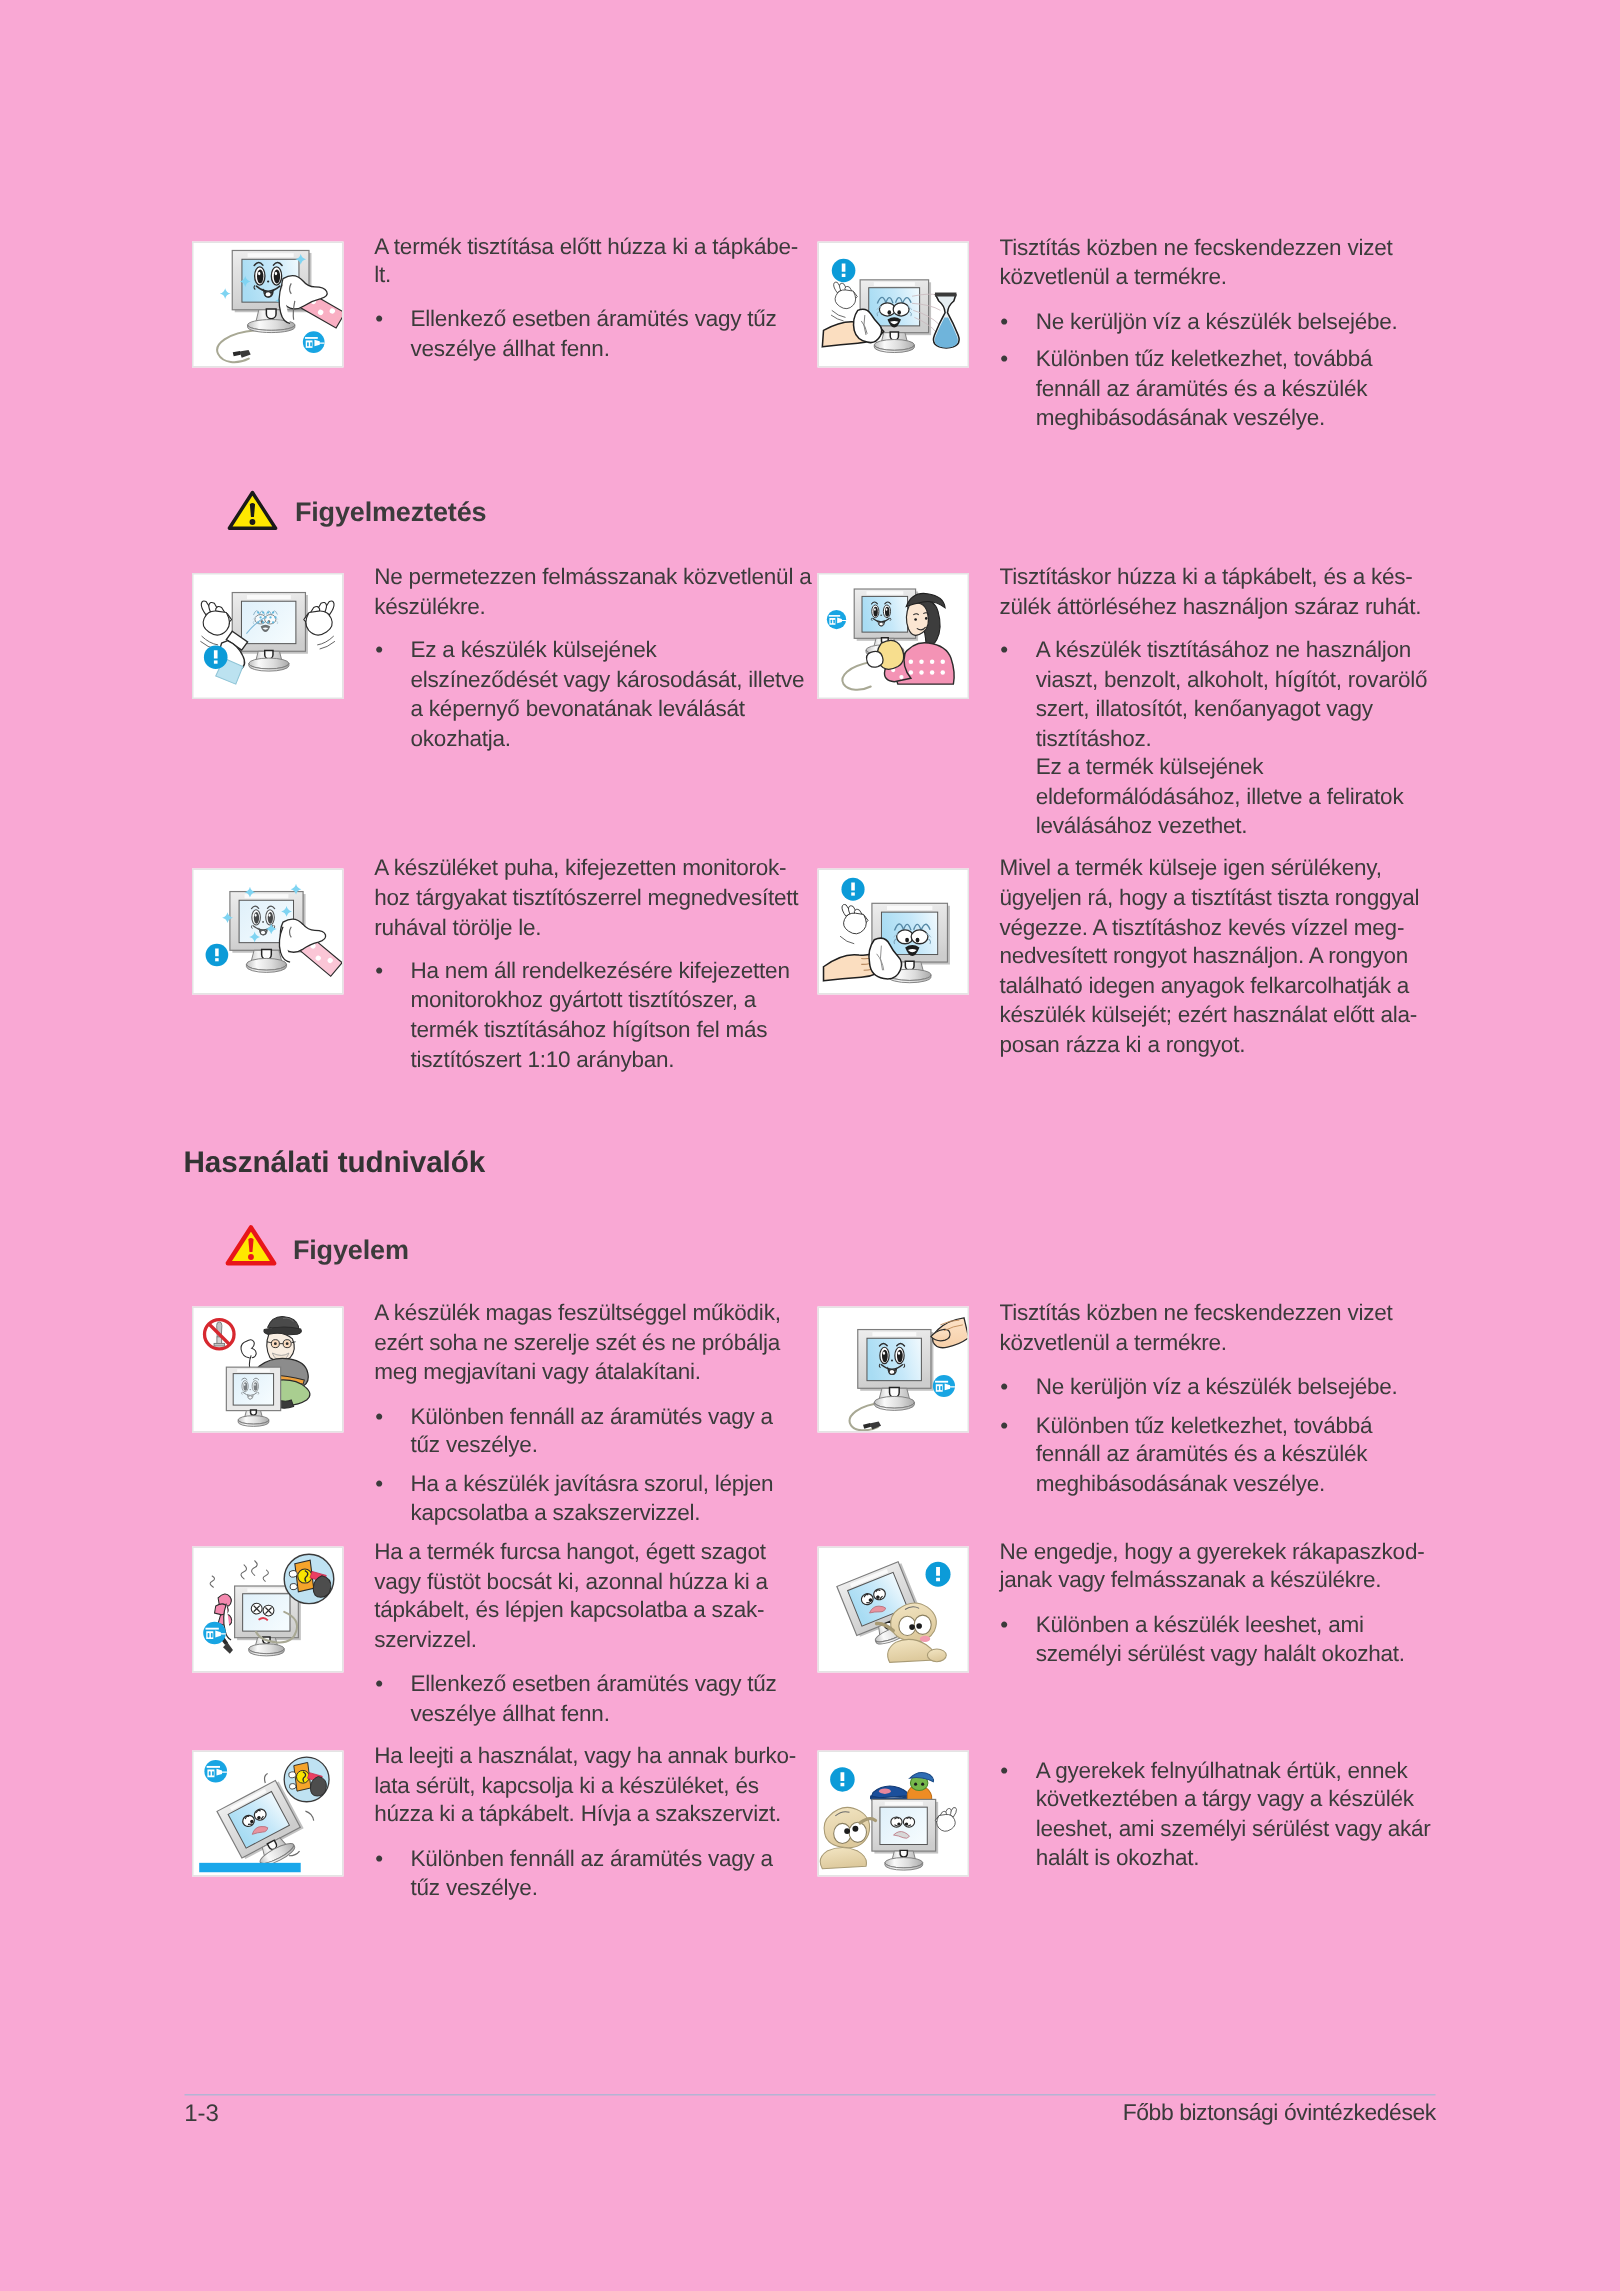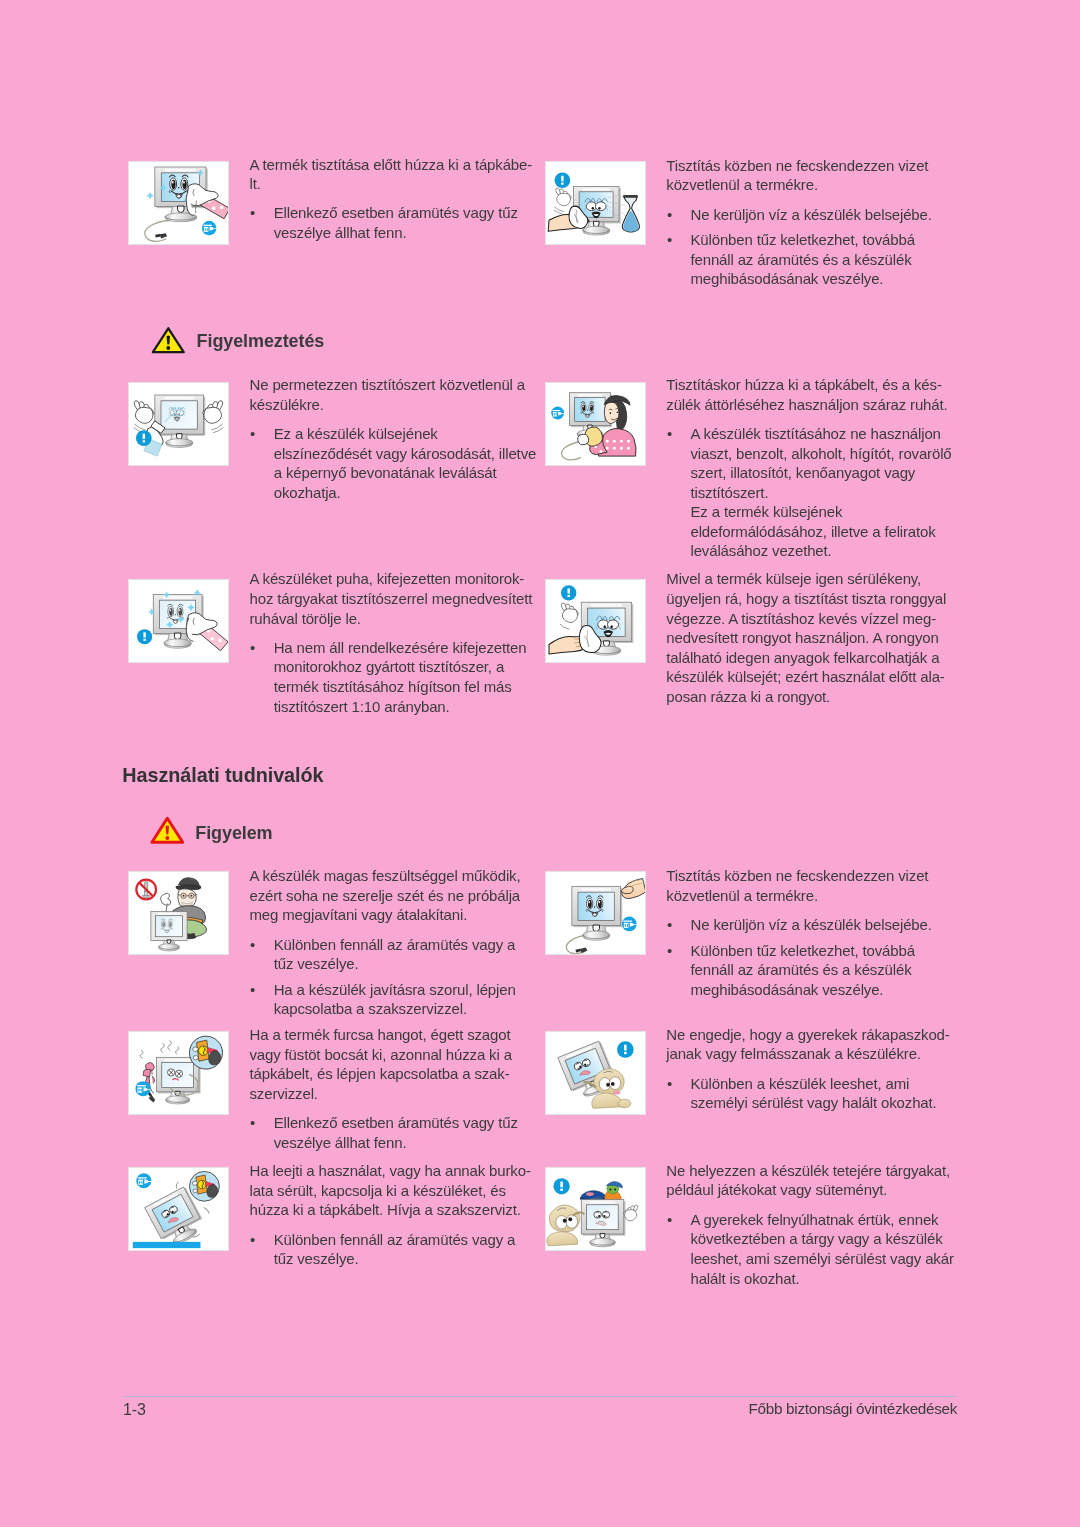--- a/index.html
+++ b/index.html
@@ -263,7 +263,7 @@
         </svg>
   </div>
   <div class="txt" style="top:-7.2px;">
-    <p class="para"><span class="ln">Ne permetezzen tisztítószert közvetlenül a</span><br><span class="ln">készülékre.</span><br></p>
+    <p class="para"><span class="ln">Ne permetezzen felmásszanak közvetlenül a</span><br><span class="ln">készülékre.</span><br></p>
     <div class="blk first"><span class="bullet">•</span><span class="ln">Ez a készülék külsejének</span><br><span class="ln">elszíneződését vagy károsodását, illetve</span><br><span class="ln">a képernyő bevonatának leválását</span><br><span class="ln">okozhatja.</span><br></div>
   </div>
 </div>

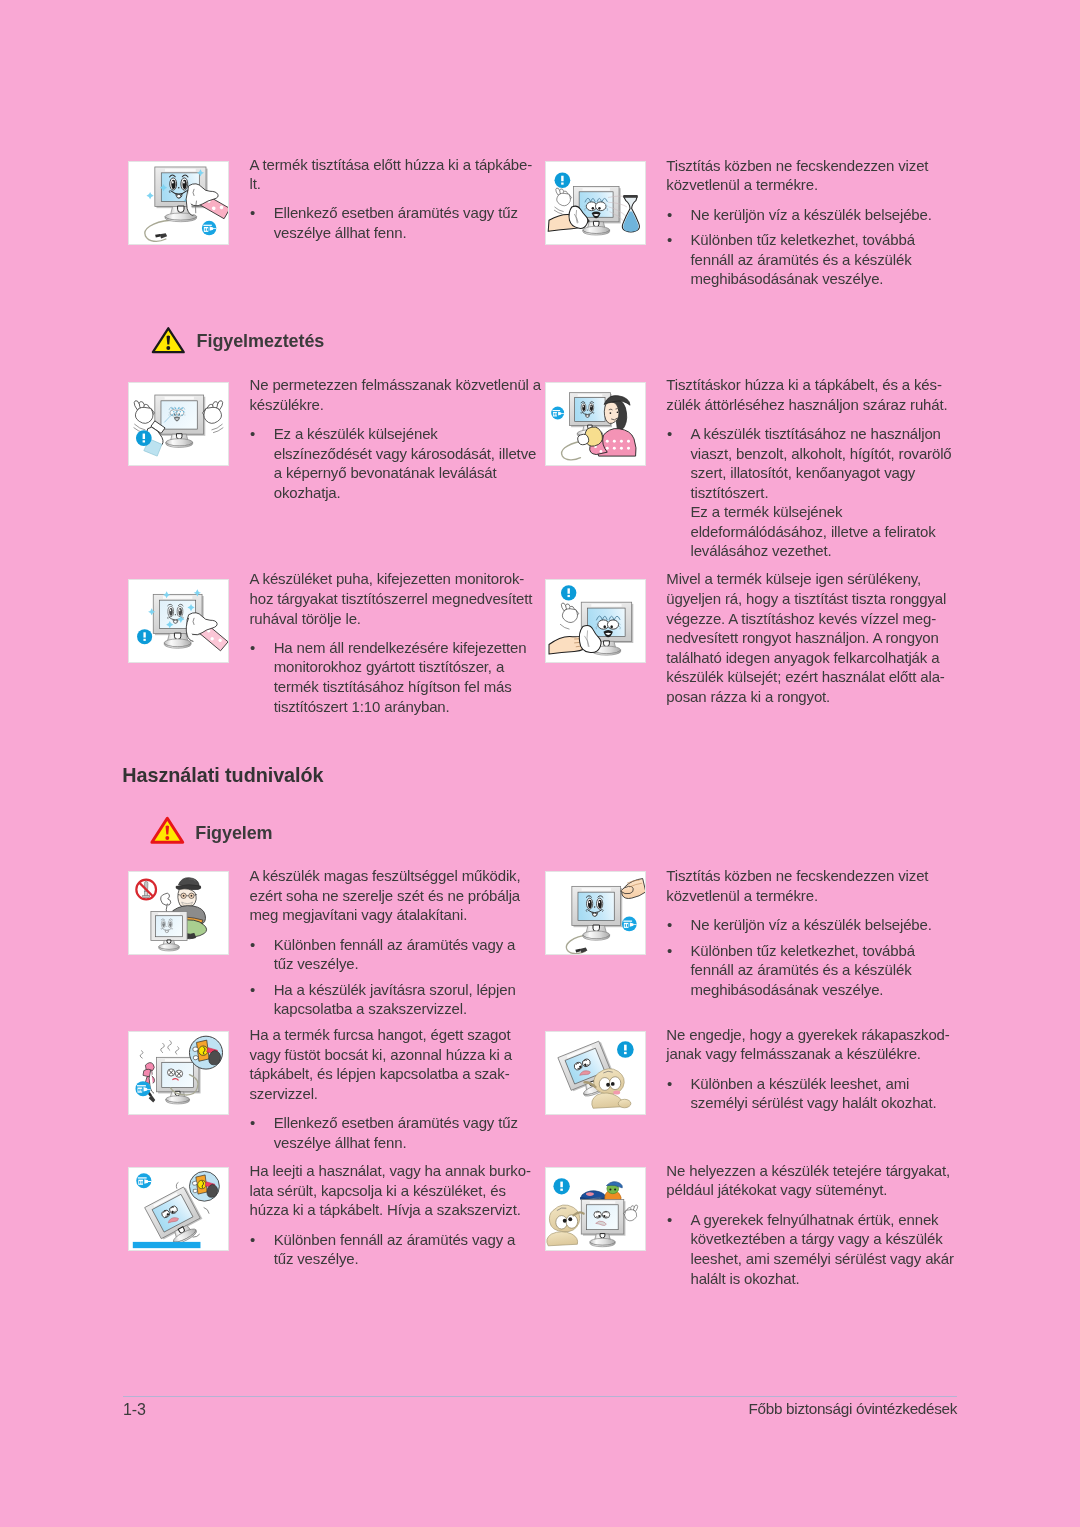--- a/index.html
+++ b/index.html
@@ -337,7 +337,7 @@
   </div>
   <div class="txt" style="top:-7.2px;">
     <p class="para"><span class="ln">Tisztításkor húzza ki a tápkábelt, és a kés-</span><br><span class="ln">zülék áttörléséhez használjon száraz ruhát.</span><br></p>
-    <div class="blk first"><span class="bullet">•</span><span class="ln">A készülék tisztításához ne használjon</span><br><span class="ln">viaszt, benzolt, alkoholt, hígítót, rovarölő</span><br><span class="ln">szert, illatosítót, kenőanyagot vagy</span><br><span class="ln">tisztítószert.</span><br></div>
+    <div class="blk first"><span class="bullet">•</span><span class="ln">A készülék tisztításához ne használjon</span><br><span class="ln">viaszt, benzolt, alkoholt, hígítót, rovarölő</span><br><span class="ln">szert, illatosítót, kenőanyagot vagy</span><br><span class="ln">tisztításhoz.</span><br></div>
     <div class="blk plain"><span class="ln">Ez a termék külsejének</span><br><span class="ln">eldeformálódásához, illetve a feliratok</span><br><span class="ln">leválásához vezethet.</span><br></div>
   </div>
 </div>

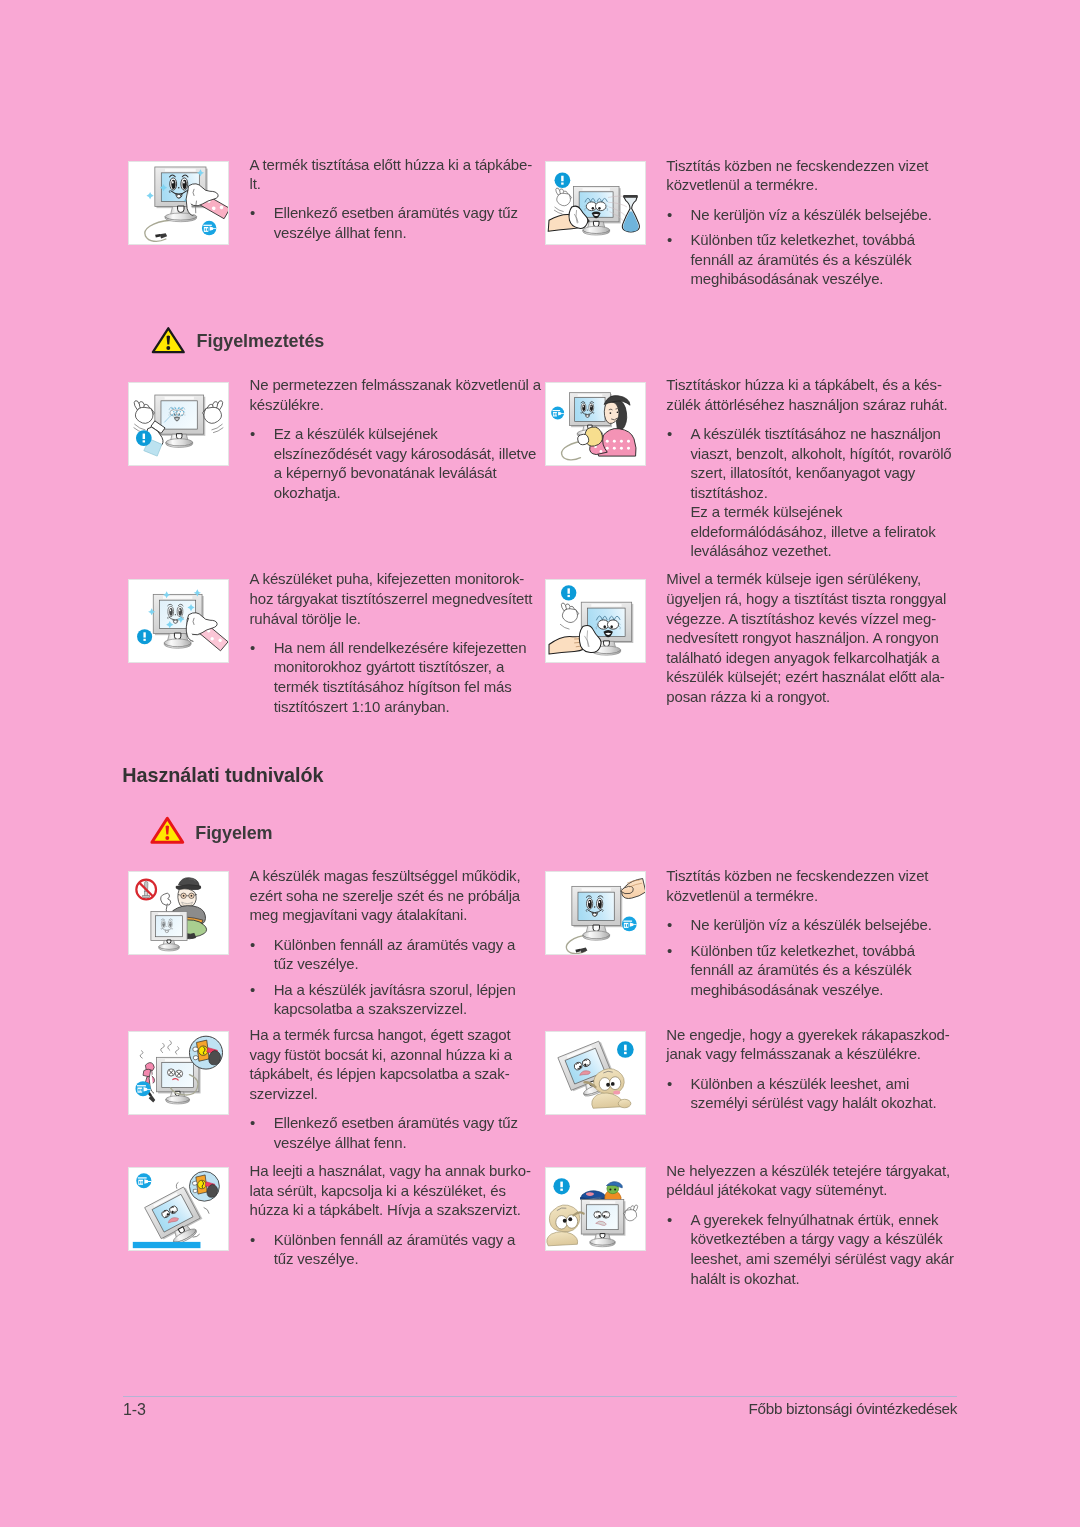--- a/index.html
+++ b/index.html
@@ -796,7 +796,6 @@
         </svg>
   </div>
   <div class="txt" style="top:-6.3px;">
-    <p class="para"><span class="ln">Ne helyezzen a készülék tetejére tárgyakat,</span><br><span class="ln">például játékokat vagy süteményt.</span><br></p>
     <div class="blk first"><span class="bullet">•</span><span class="ln">A gyerekek felnyúlhatnak értük, ennek</span><br><span class="ln">következtében a tárgy vagy a készülék</span><br><span class="ln">leeshet, ami személyi sérülést vagy akár</span><br><span class="ln">halált is okozhat.</span><br></div>
   </div>
 </div>

